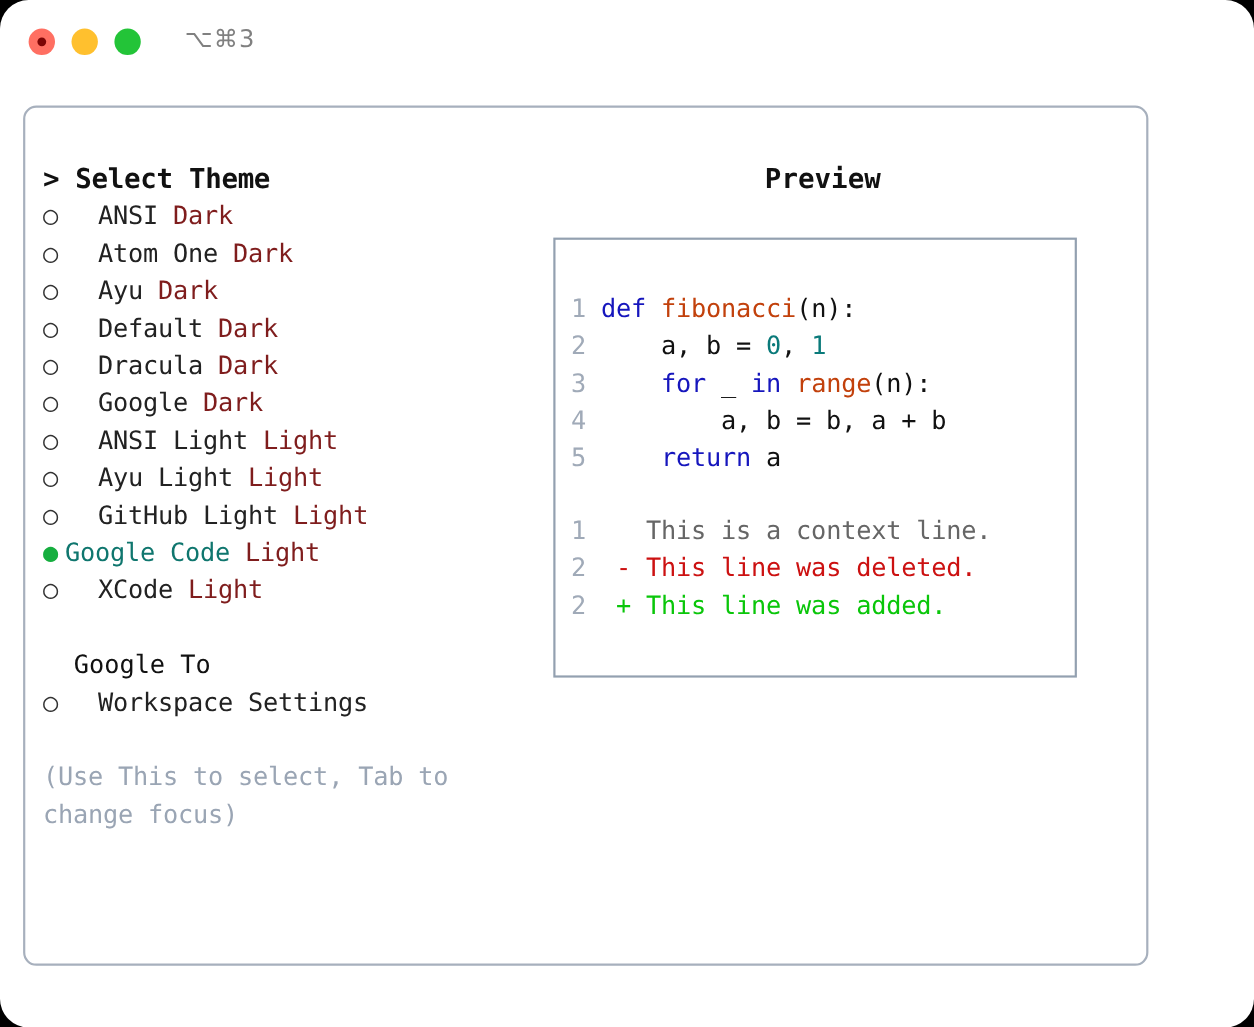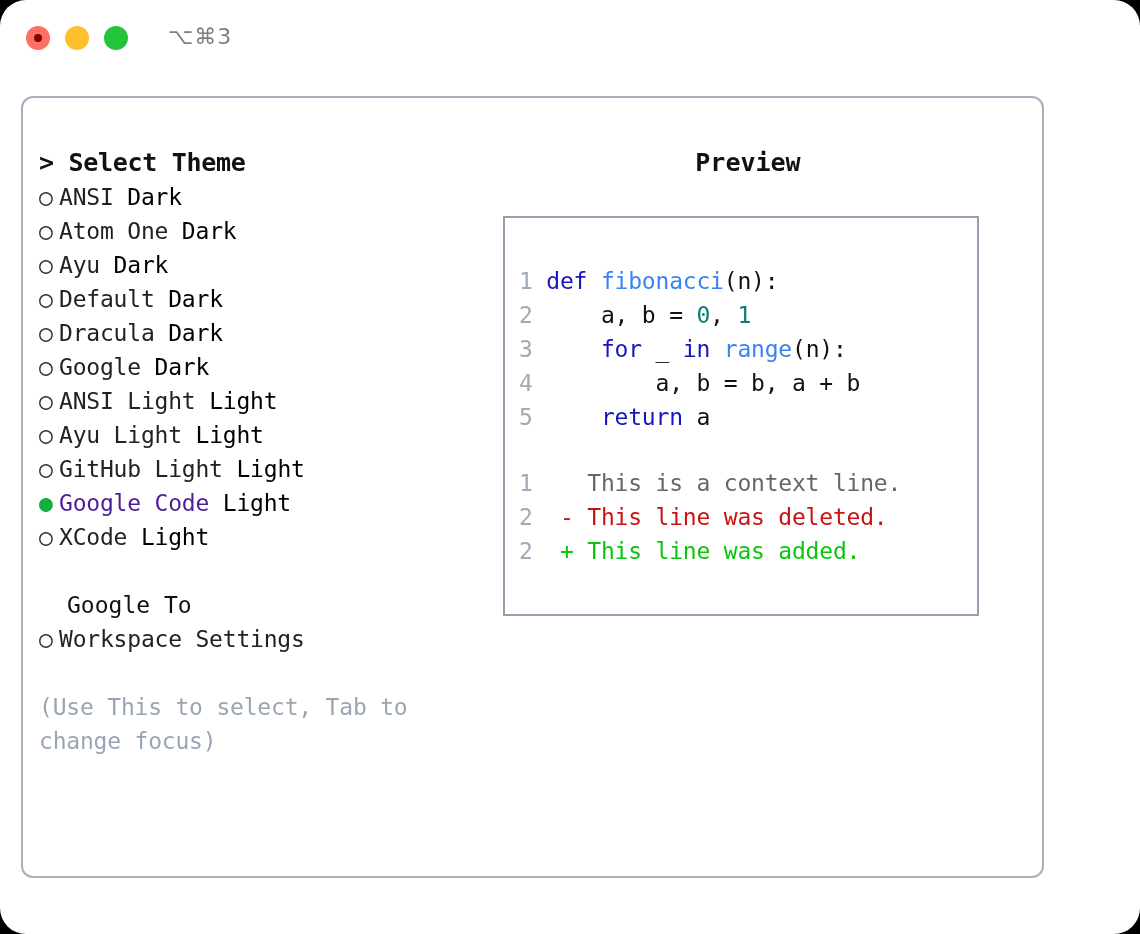--- a/index.html
+++ b/index.html
@@ -107,7 +107,7 @@
   .bullet.on  { color: #16ae3f; }
   .bullet.off { color: #333333; }
   .opt-label.sel   { color: #4c1d95; }
-  .opt-label.plain { color: #222222; }
+  .opt-label.plain { color: #222222; margin-left: 30px; }
   .badge {
     color: #000000;
   }

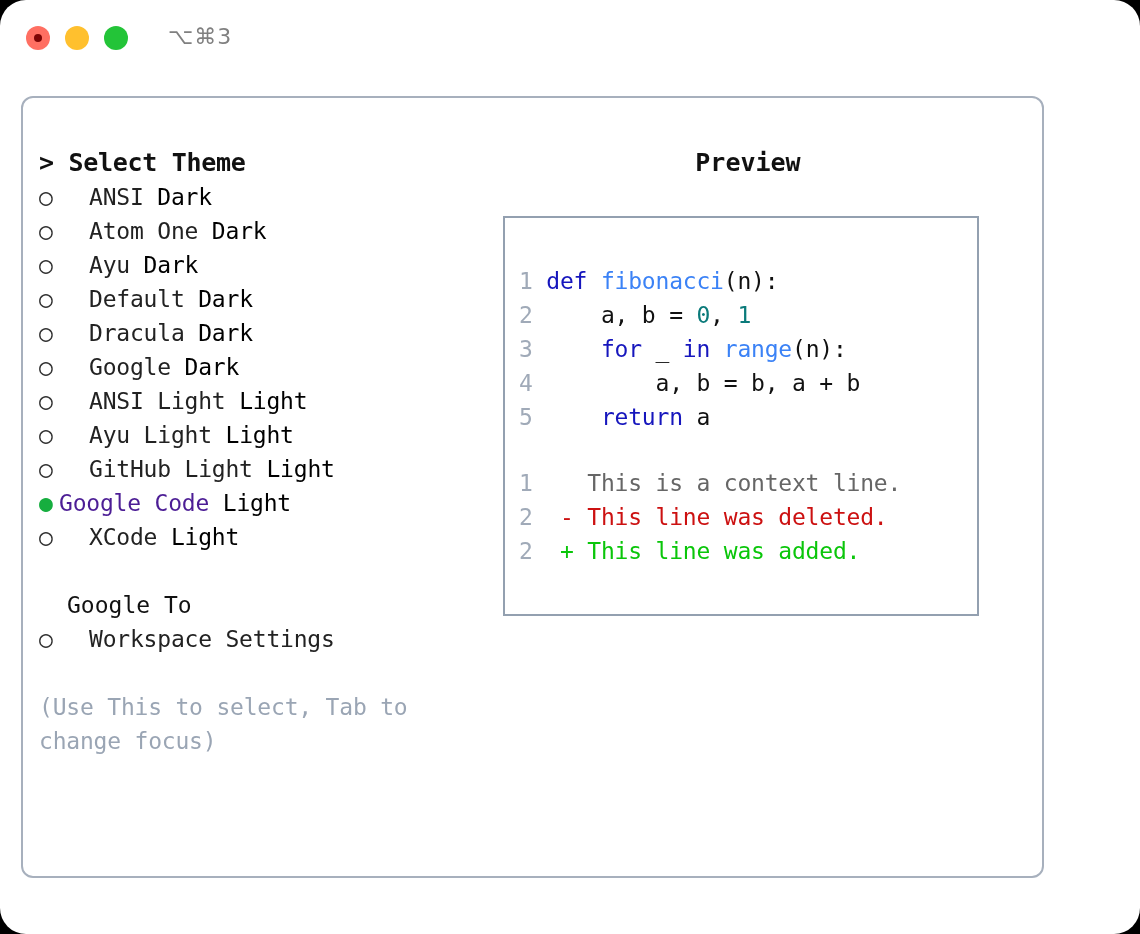--- a/index.html
+++ b/index.html
@@ -109,7 +109,7 @@
   .opt-label.sel   { color: #4c1d95; }
   .opt-label.plain { color: #222222; margin-left: 30px; }
   .badge {
-    color: #000000;
+    color: #7f1d1d;
   }
   .group-title {
     font-size: 23px;

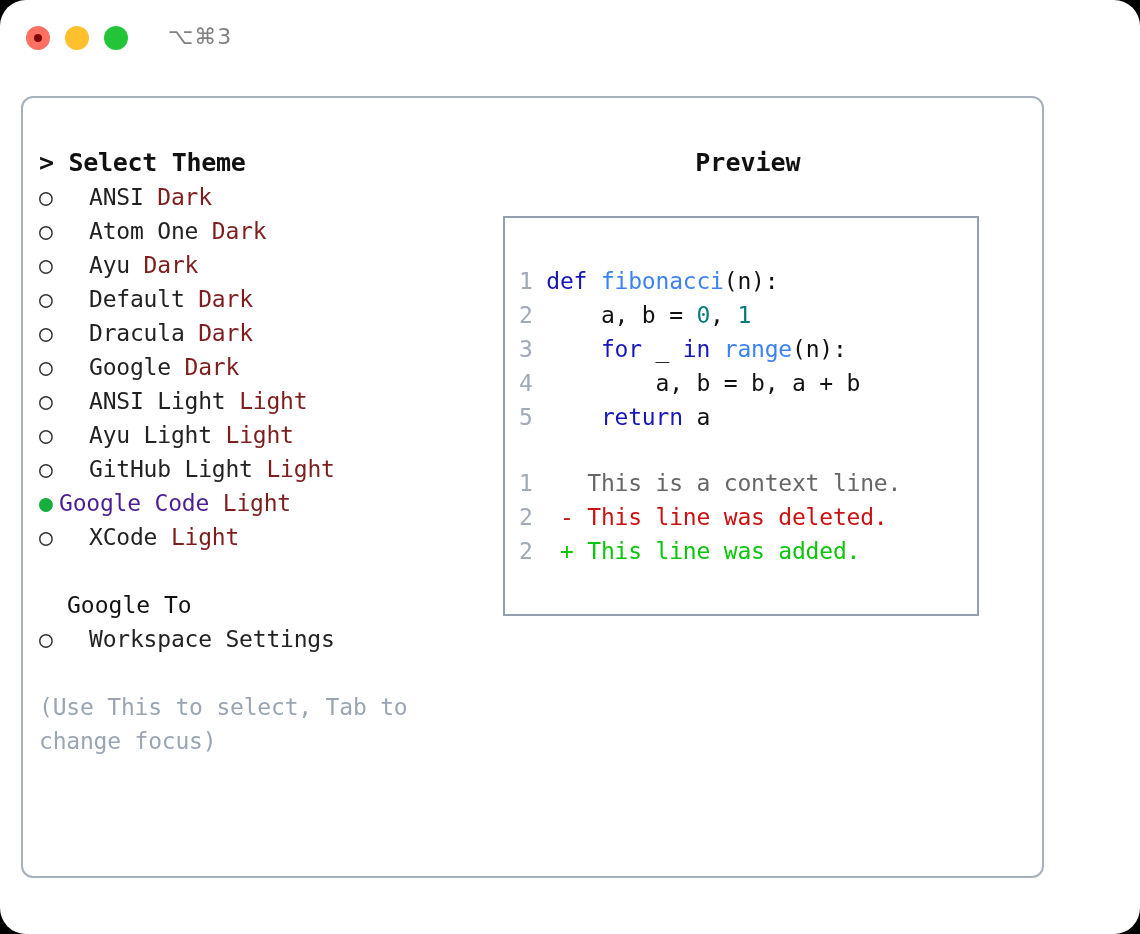--- a/index.html
+++ b/index.html
@@ -164,7 +164,7 @@
     color: #a0aab8;
   }
   .kw   { color: #1616bd; }
-  .fn   { color: #3b82f6; }
+  .fn   { color: #c2410c; }
   .num  { color: #0a7a7a; }
   .plain{ color: #111111; }
   .diff-block {

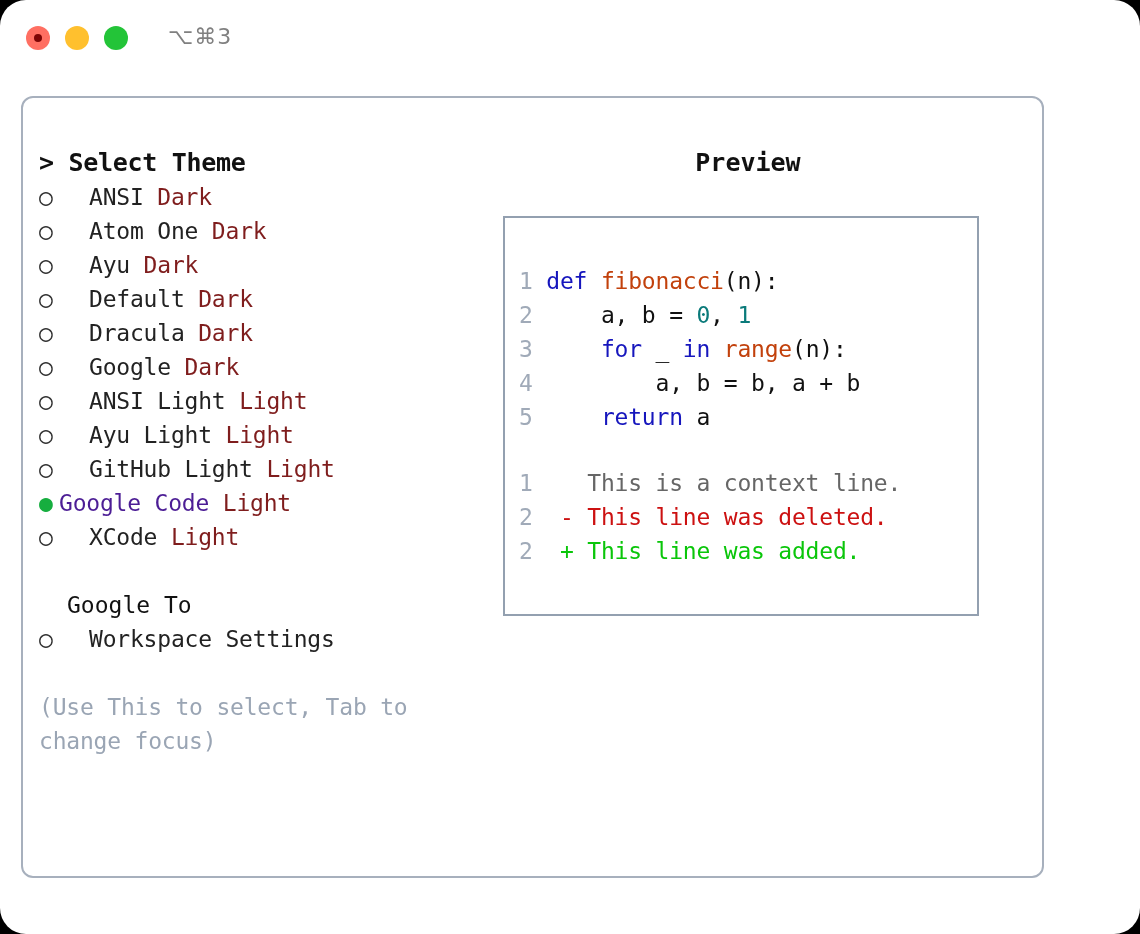--- a/index.html
+++ b/index.html
@@ -106,7 +106,7 @@
   }
   .bullet.on  { color: #16ae3f; }
   .bullet.off { color: #333333; }
-  .opt-label.sel   { color: #4c1d95; }
+  .opt-label.sel   { color: #0f766e; }
   .opt-label.plain { color: #222222; margin-left: 30px; }
   .badge {
     color: #7f1d1d;

